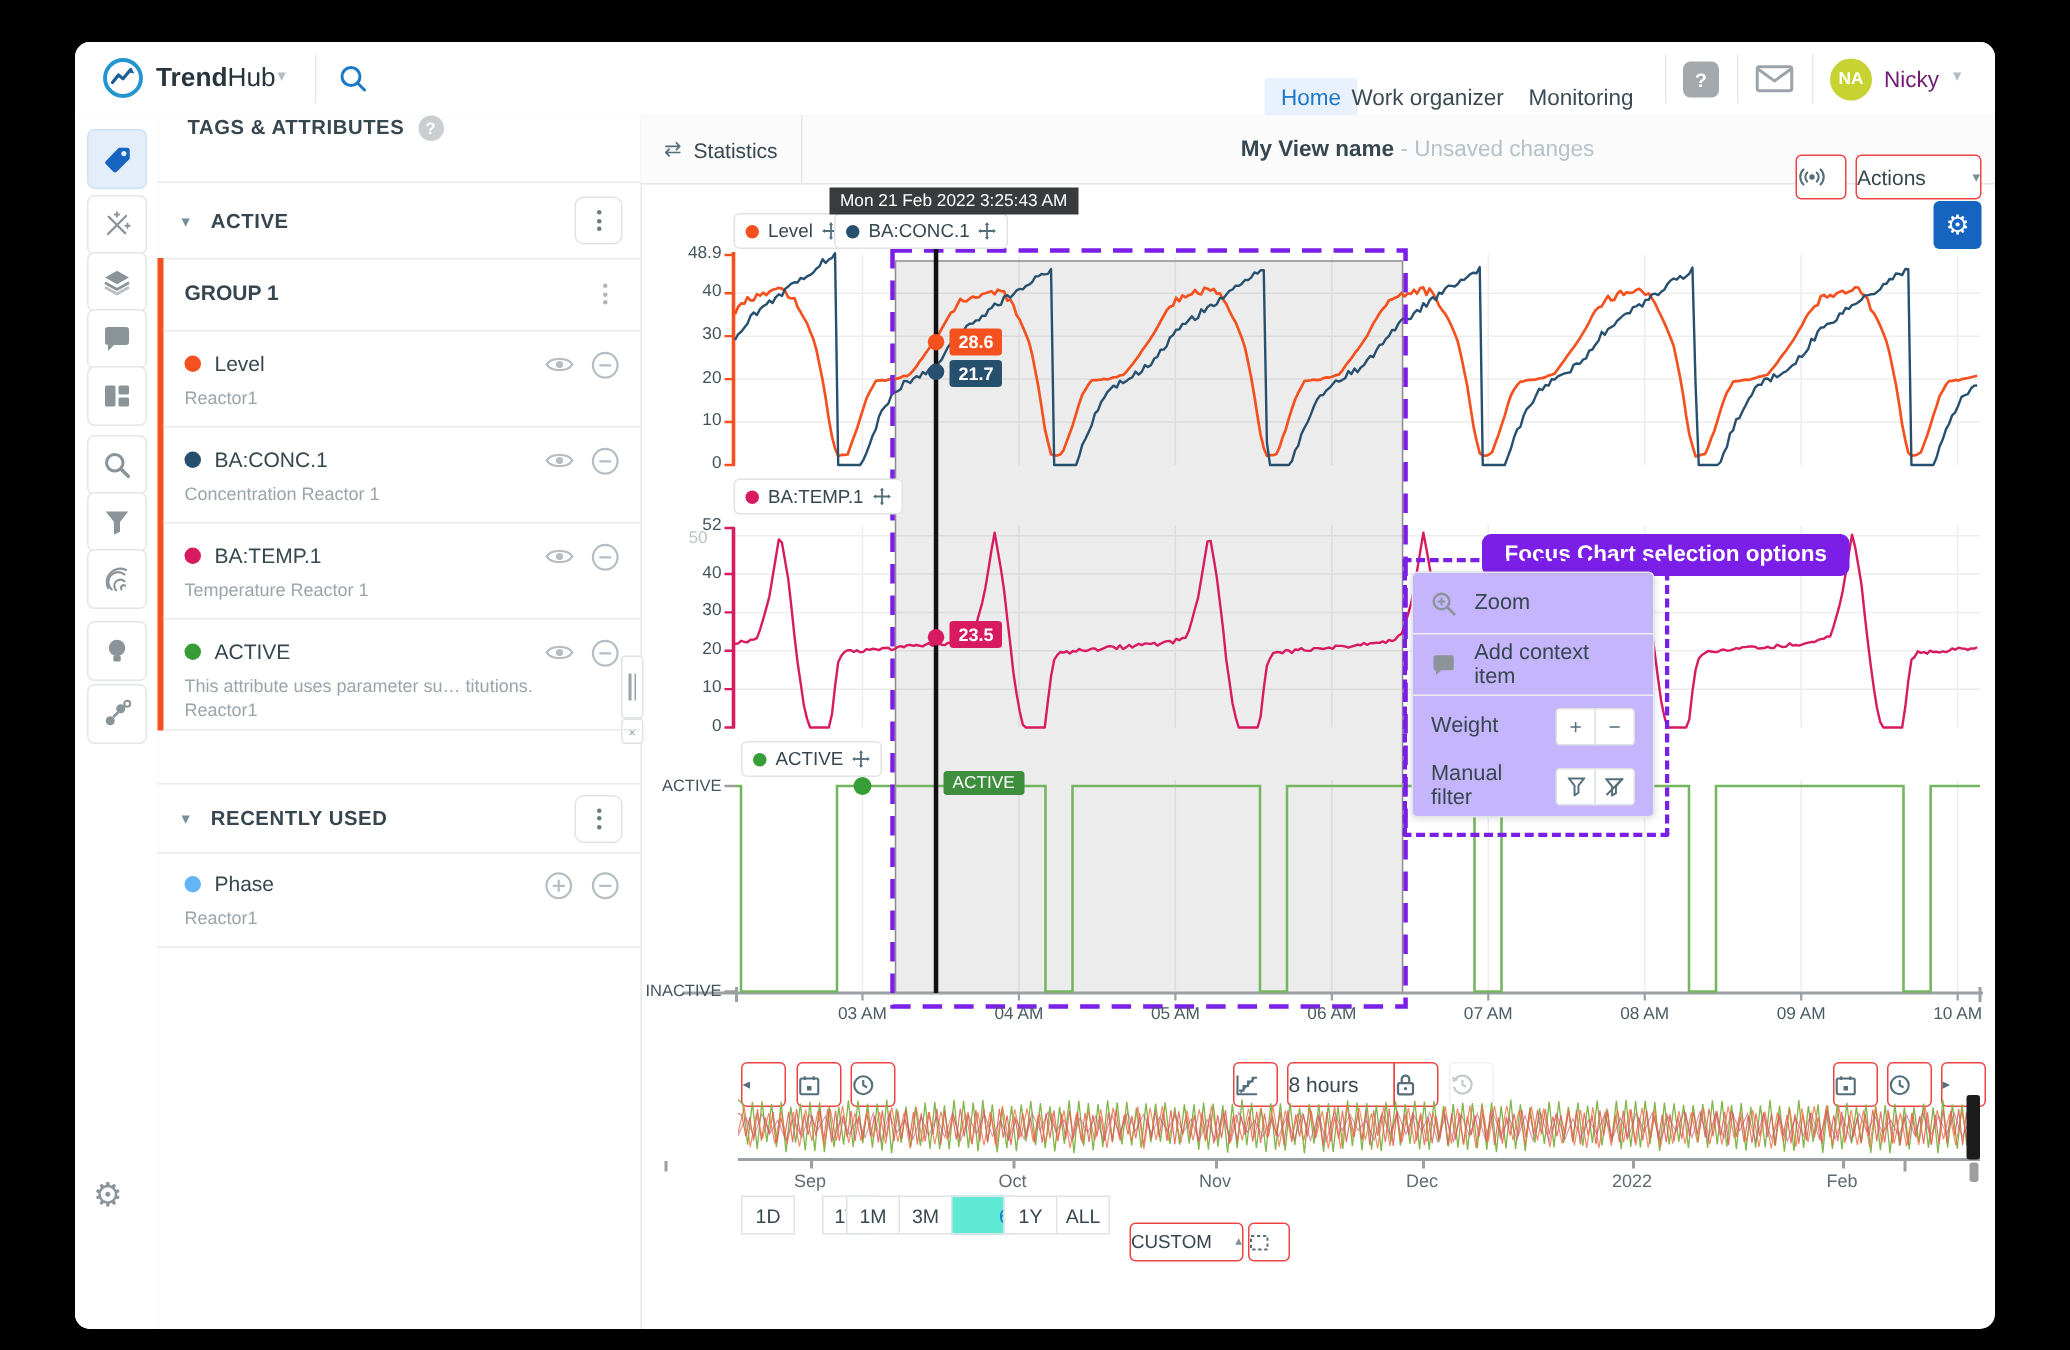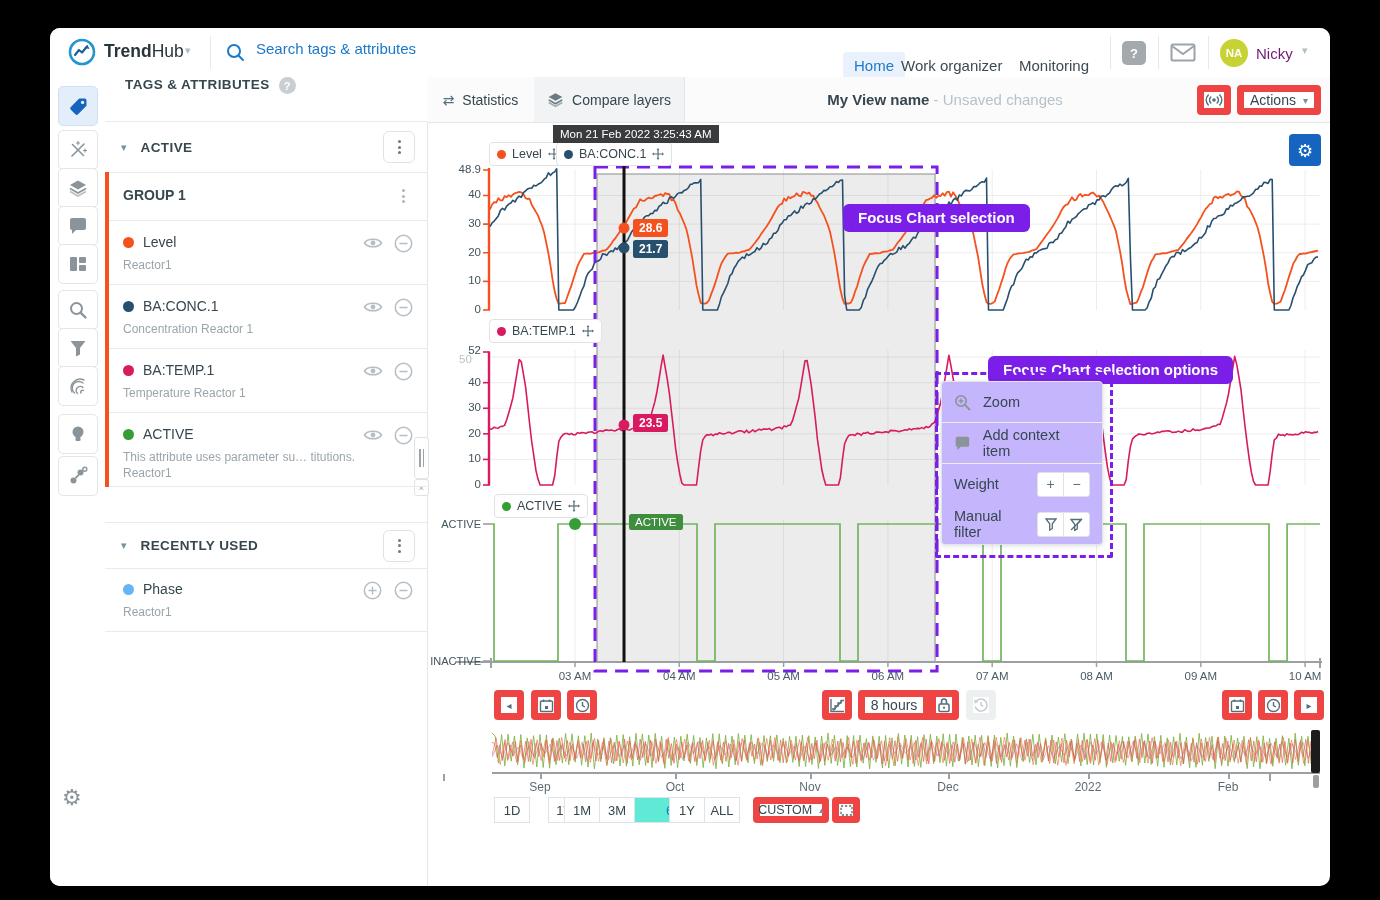--- a/index.html
+++ b/index.html
@@ -73,7 +73,6 @@
       <circle cx="8" cy="8" r="6" fill="none" stroke="#1b79c9" stroke-width="2"></circle>
       <line x1="12.5" y1="12.5" x2="17" y2="17" stroke="#1b79c9" stroke-width="2" stroke-linecap="round"></line>
     </svg>
-    <input id="search-input" class="abs" style="left: 204px; top: 11px;" placeholder="Search tags &amp; attributes">
     <div class="navitem active" style="left:793px">Home</div>
     <div class="navitem" style="left:851px">Work organizer</div>
     <div class="navitem" style="left:969px">Monitoring</div>

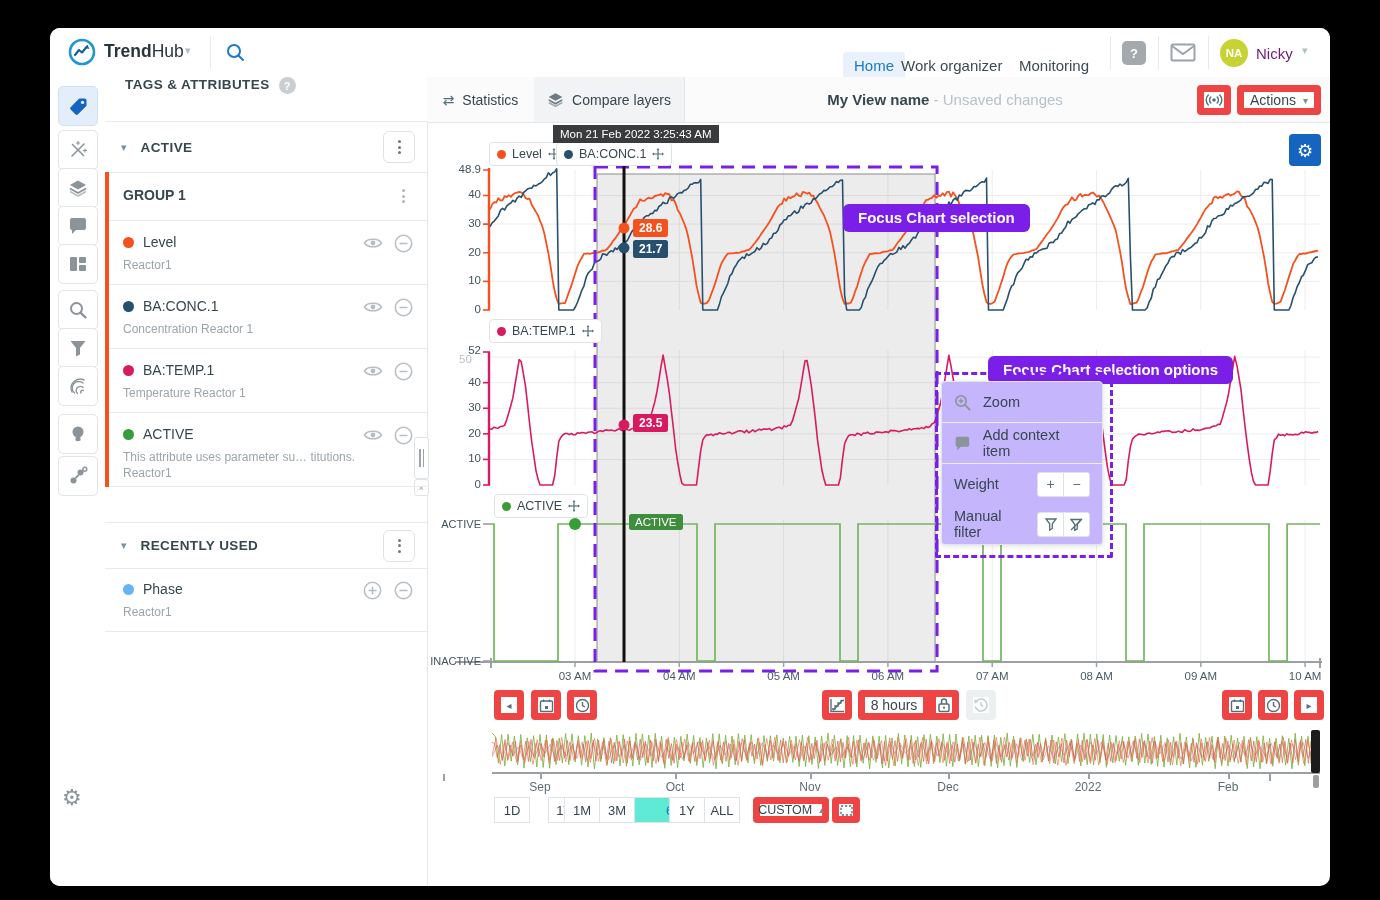--- a/index.html
+++ b/index.html
@@ -216,14 +216,6 @@
     <div class="tseg" style="left:0;width:107px">
       <span class="glyph" style="color:#546e7a;font-size:14px">⇄</span>
       <span>Statistics</span>
-    </div>
-    <div class="tseg" style="left:107px;width:150px;background:#f1f3f4">
-      <svg width="17" height="17" viewBox="0 0 20 20">
-          <path d="M10,2.5 L18,7 L10,11.5 L2,7 Z" fill="#6b7a83"></path>
-          <path d="M2,10.5 L10,15 L18,10.5" fill="none" stroke="#6b7a83" stroke-width="1.8"></path>
-          <path d="M2,13.5 L10,18 L18,13.5" fill="none" stroke="#6b7a83" stroke-width="1.8" opacity=".6"></path>
-        </svg>
-      <span>Compare layers</span>
     </div>
     <div class="abs" style="left:368px;top:0;width:300px;height:45px;line-height:45px;text-align:center;font-size:15px">
       <span style="font-weight:bold;color:#37474f">My View name</span>

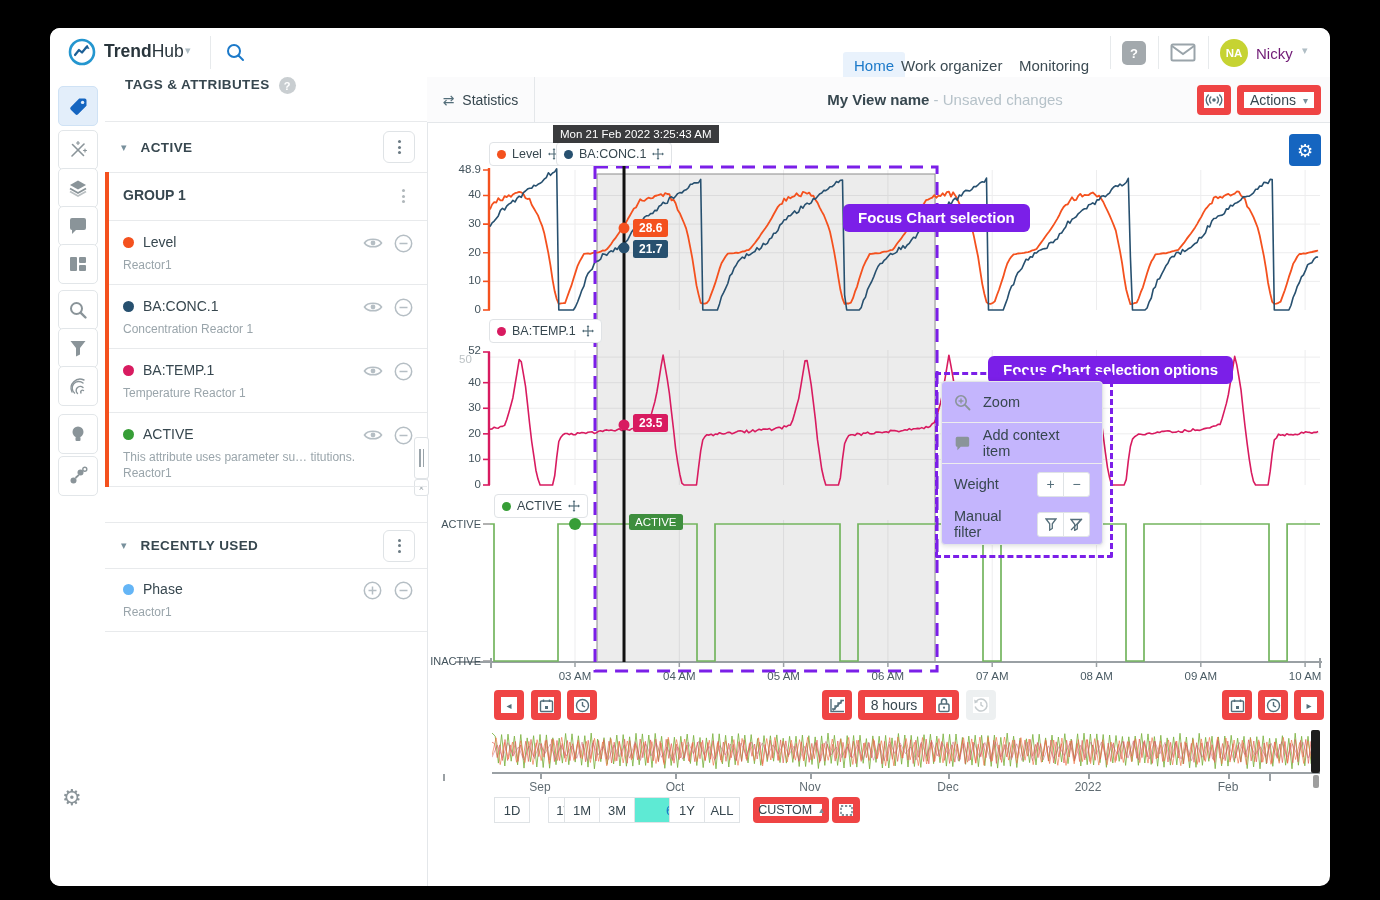--- a/index.html
+++ b/index.html
@@ -33,7 +33,7 @@
   
   #vtoolbar{position:absolute;left:377px;top:49px;width:903px;height:45px;background:#fbfbfc;border-bottom:1px solid #e4e7ea;}
   .tseg{position:absolute;top:0;height:45px;display:flex;align-items:center;justify-content:center;gap:8px;border-right:1px solid #e4e7ea;font-size:14px;color:#37474f;cursor:pointer;}
-  .btn{background:#fff;border:7px solid #ef4444;border-radius:4px;display:flex;align-items:center;justify-content:center;color:#546e7a;cursor:pointer;box-sizing:border-box;}
+  .btn{background:#fff;border:1px solid #ef4444;border-radius:4px;display:flex;align-items:center;justify-content:space-between;color:#546e7a;cursor:pointer;box-sizing:border-box;margin-top:18px;}
   
   .chip{position:absolute;height:22px;background:#fff;border:1px solid #e0e3e6;border-radius:4px;display:flex;align-items:center;gap:6px;padding:0 7px;font-size:12.5px;color:#37474f;z-index:3;cursor:pointer;}
   .chip .dot{width:9px;height:9px;border-radius:50%;}

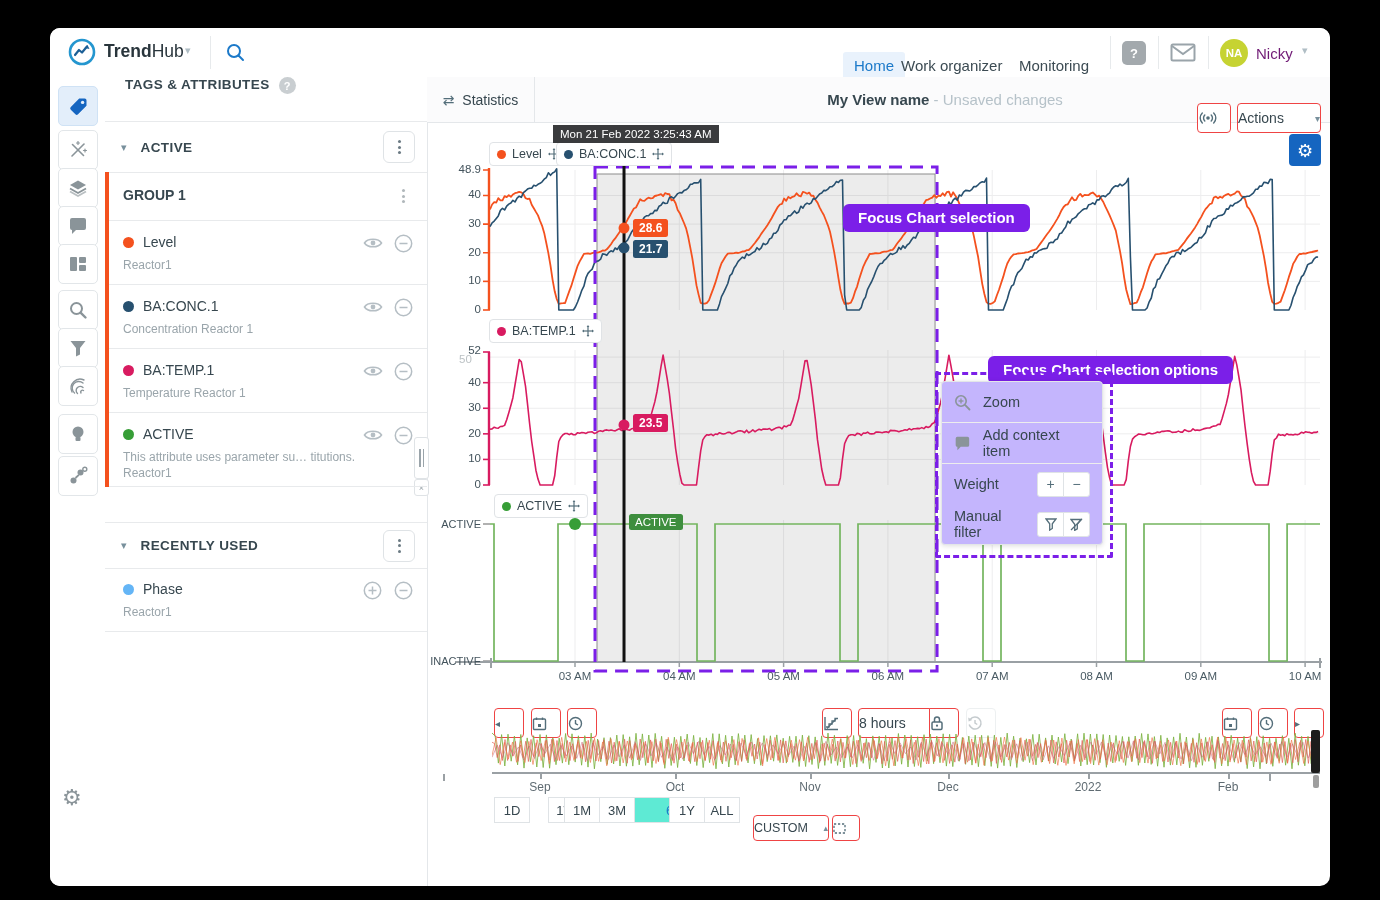--- a/index.html
+++ b/index.html
@@ -372,7 +372,6 @@
   <div class="badge" style="left:583px;top:386px;background:#D81B60">23.5</div>
   <div class="badge" style="left:579px;top:486px;background:#3E8E3E;font-weight:normal;font-size:11.5px">ACTIVE</div>
 
-  <div class="pill" style="left:793px;top:176px">Focus Chart selection</div>
   <div class="pill" style="left:938px;top:328px">Focus Chart selection options</div>
 
   <div class="abs" style="left:885px;top:344px;width:172px;height:180px;border:3px dashed #7B1FE8;border-radius:2px;z-index:7;pointer-events:none"></div>

